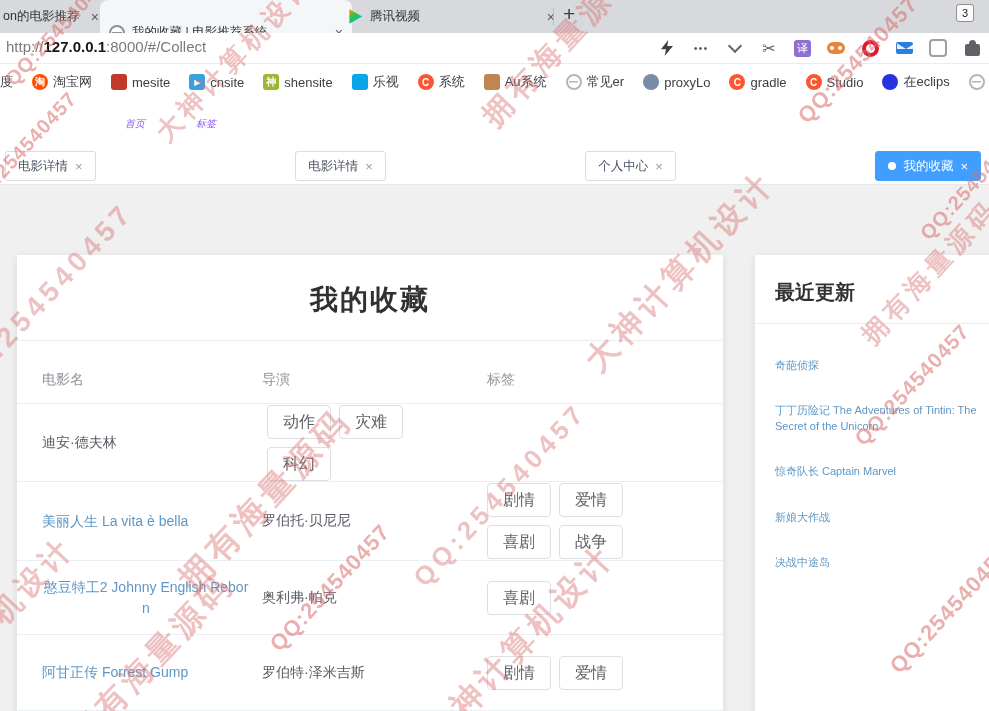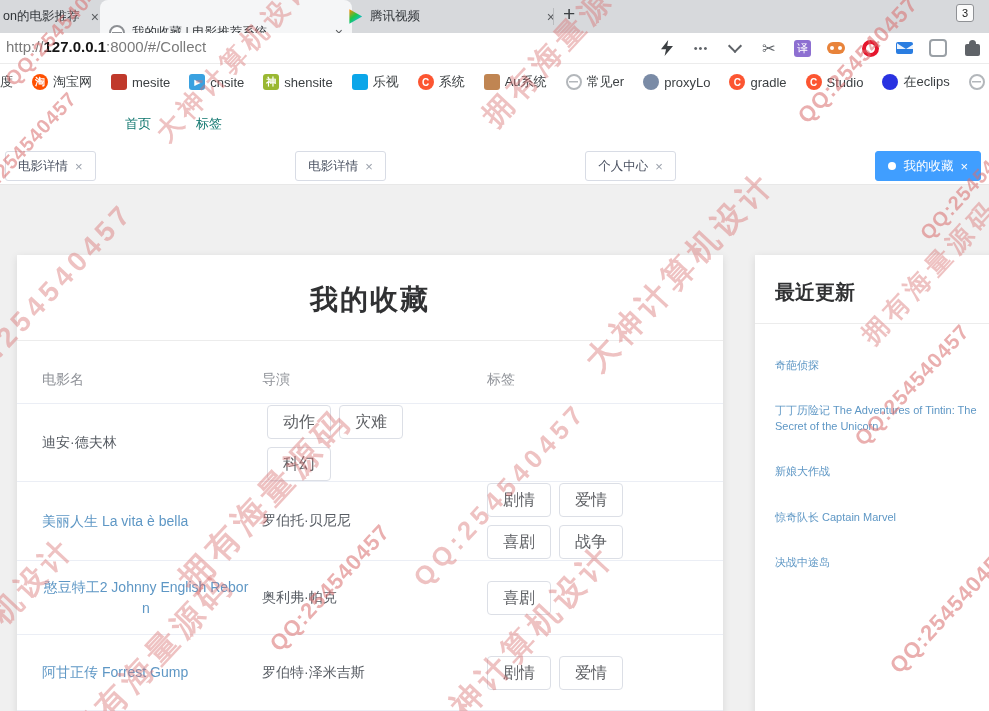--- a/index.html
+++ b/index.html
@@ -51,7 +51,7 @@
 
   
   .site-nav{position:absolute;top:100px;left:0;right:0;height:48px;background:#fff;}
-  .nav-item{position:absolute;top:0;height:48px;display:flex;align-items:center;font-size:13px;color:#0f766e;}
+  .nav-item{position:absolute;top:0;height:48px;display:flex;align-items:center;font-size:10px;color:#8b5cf6;font-style:italic;}
   .nav-home{left:125px;}
   .nav-tags{left:196px;}
 

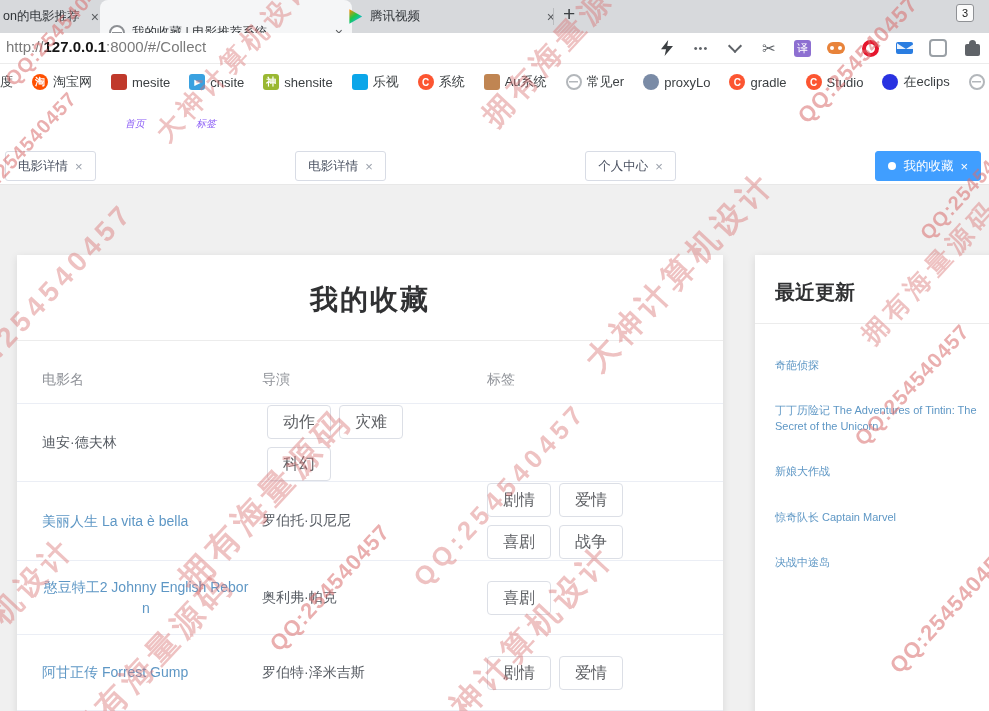--- a/index.html
+++ b/index.html
@@ -279,8 +279,8 @@
       <div class="side-links" id="sidelinks">
           <a href="#">奇葩侦探</a>
           <a href="#">丁丁历险记 The Adventures of Tintin: The Secret of the Unicorn</a>
+          <a href="#">惊奇队长 Captain Marvel</a>
           <a href="#">新娘大作战</a>
-          <a href="#">惊奇队长 Captain Marvel</a>
           <a href="#">决战中途岛</a>
         </div>
     </div>

